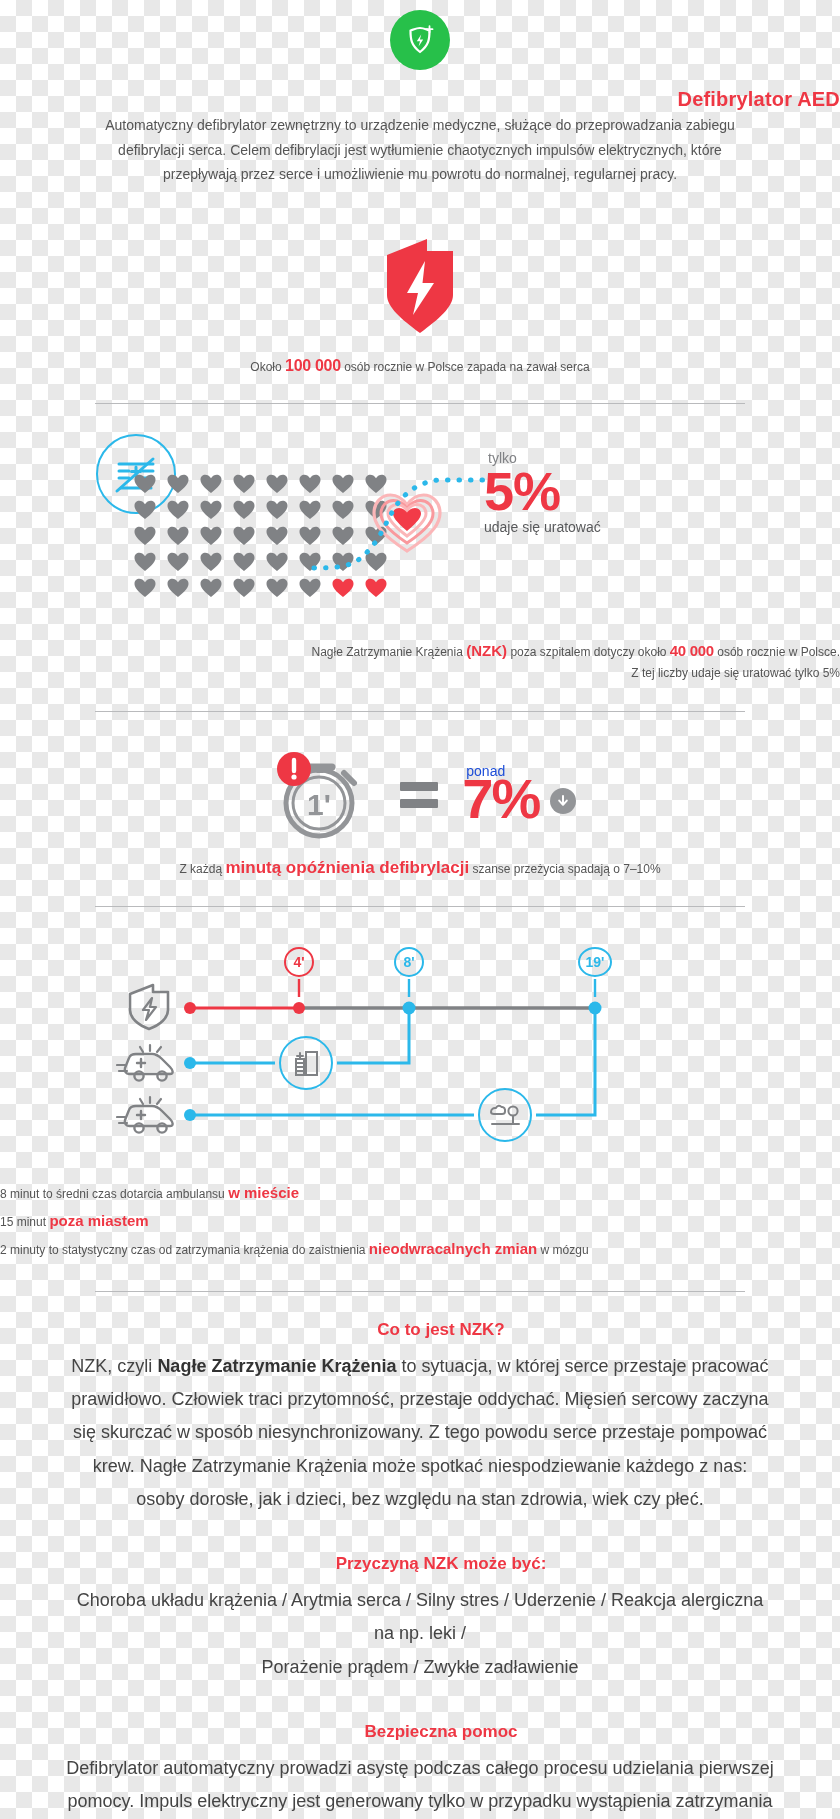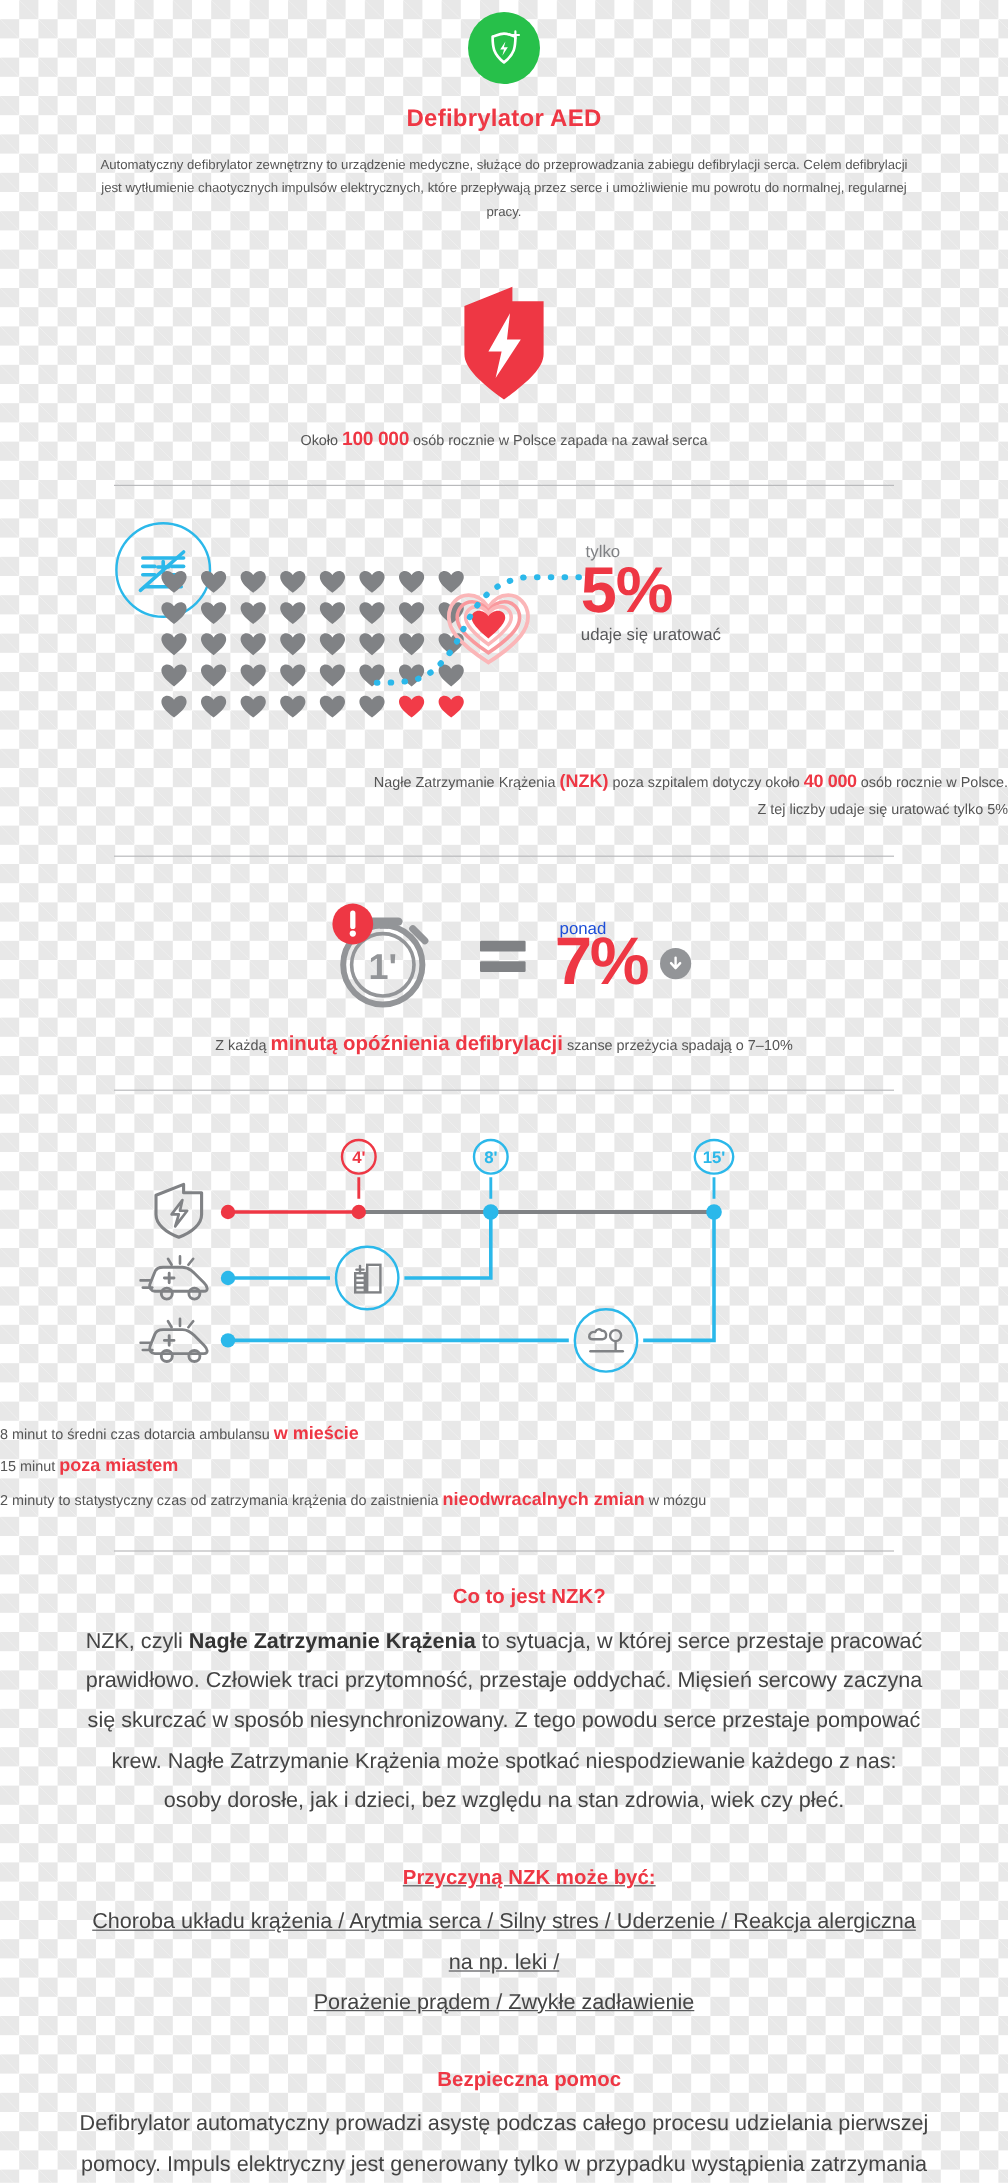--- a/index.html
+++ b/index.html
@@ -27,7 +27,7 @@
   }
   .title {
     color: #ee3744; font-size: 20px; font-weight: bold;
-    letter-spacing: .2px; margin-bottom: 18px;
+    letter-spacing: .2px; margin-bottom: 2px; text-align: right;
   }
   .intro {
     width: 680px; margin: 0 auto; font-size: 11px;

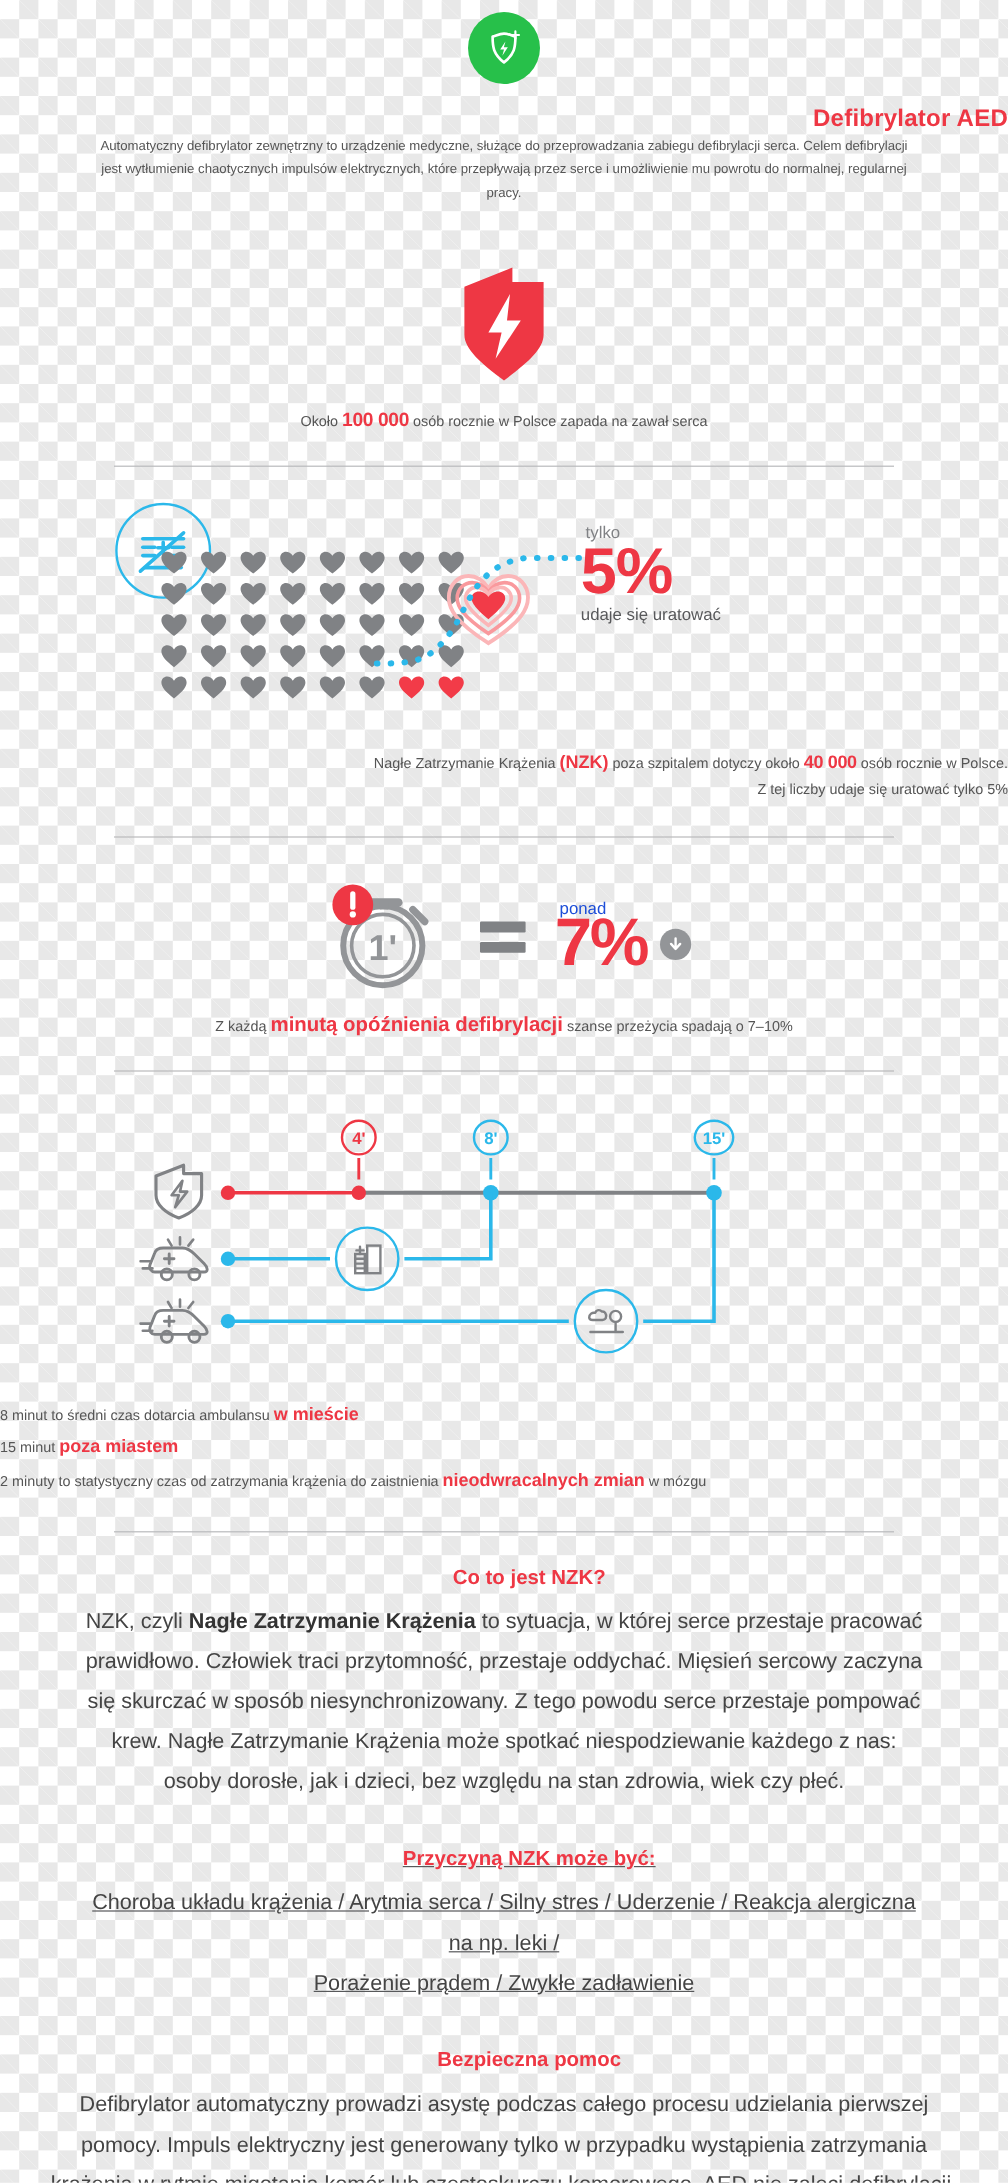--- a/index.html
+++ b/index.html
@@ -30,7 +30,7 @@
     letter-spacing: .2px; margin-bottom: 2px; text-align: right;
   }
   .intro {
-    width: 680px; margin: 0 auto; font-size: 11px;
+    width: 680px; margin: 0 auto; font-size: 14px;
     line-height: 1.75; color: #555;
   }
 

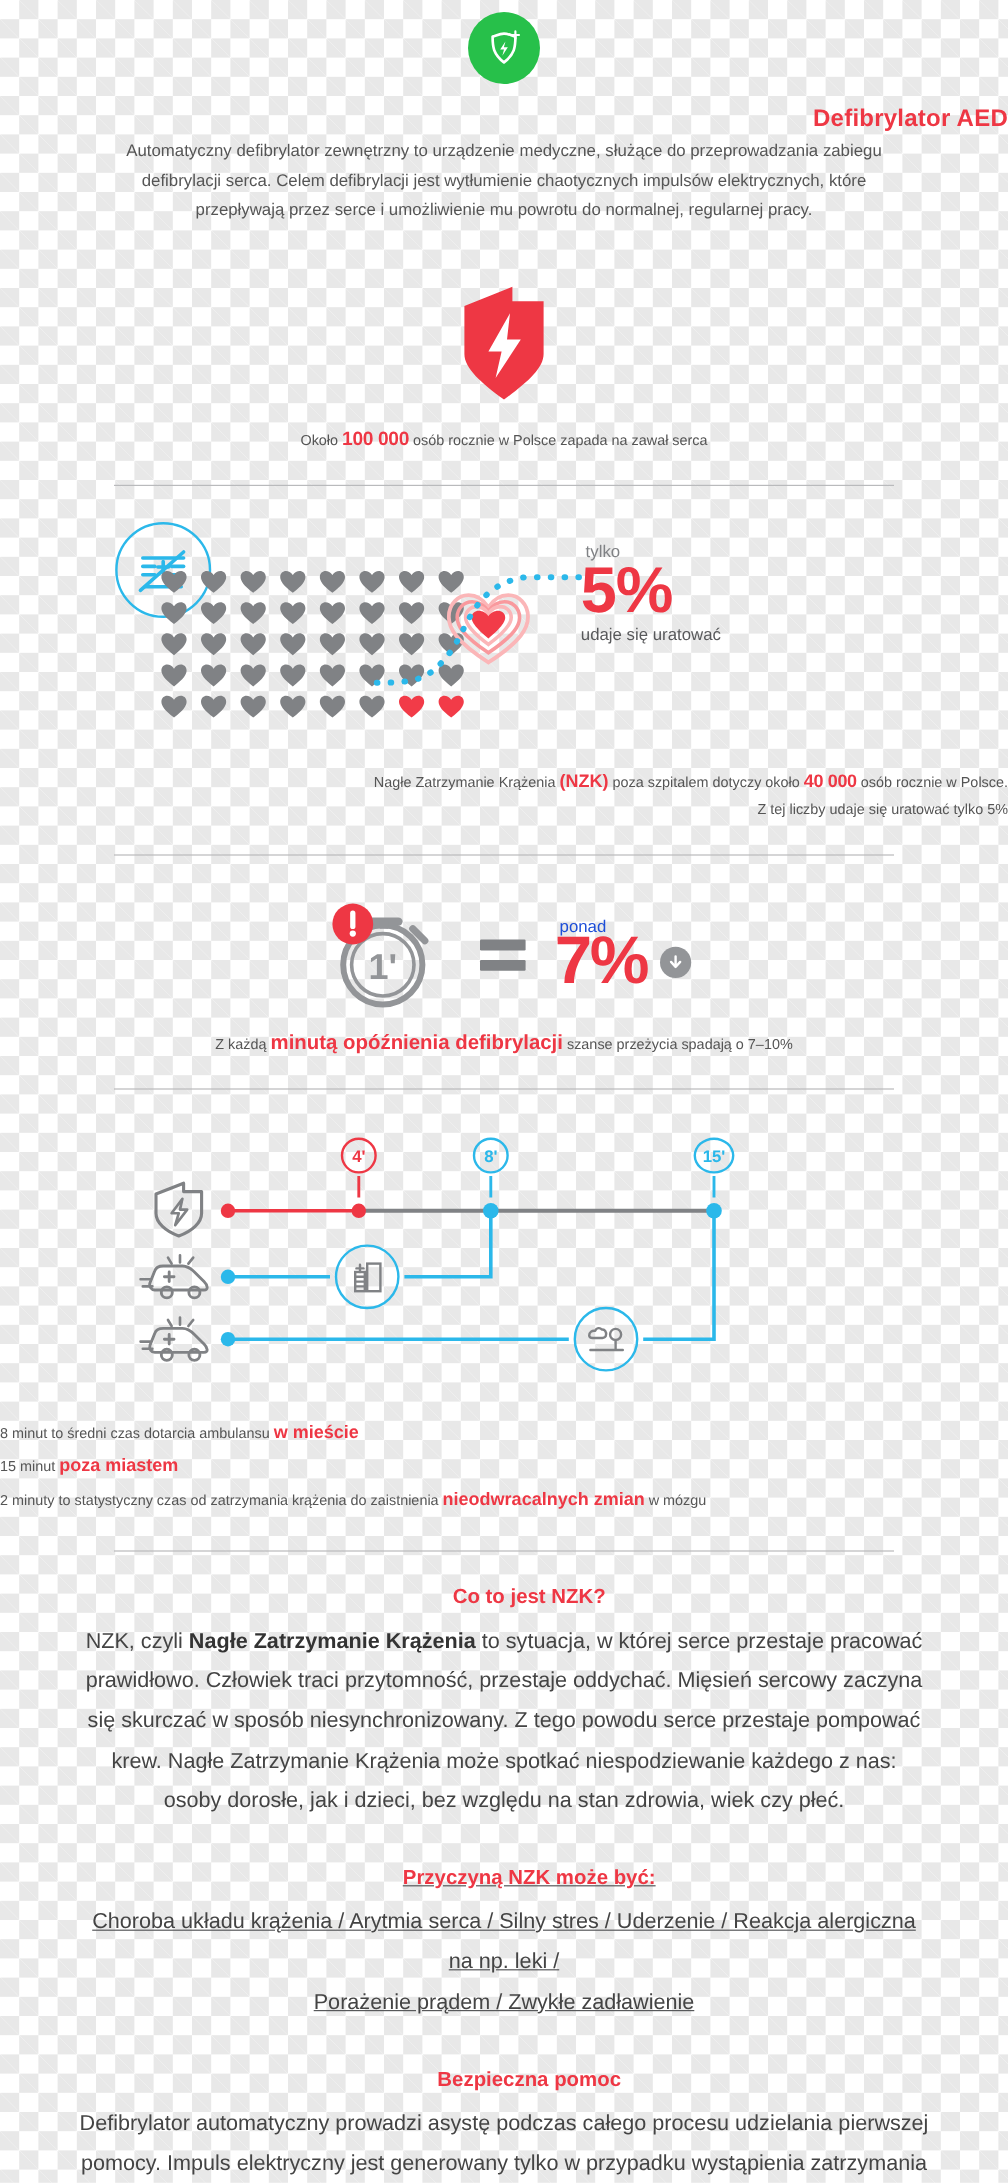--- a/index.html
+++ b/index.html
@@ -366,7 +366,7 @@
       <span>8'</span>
     </div>
     <div class="tl-badge blue" style="left:578px;top:12px;width:34px;">
-      <span>15'</span>
+      <span>19'</span>
     </div>
 
     <svg style="position:absolute;left:0;top:0;" width="840" height="210" viewBox="0 0 840 210">

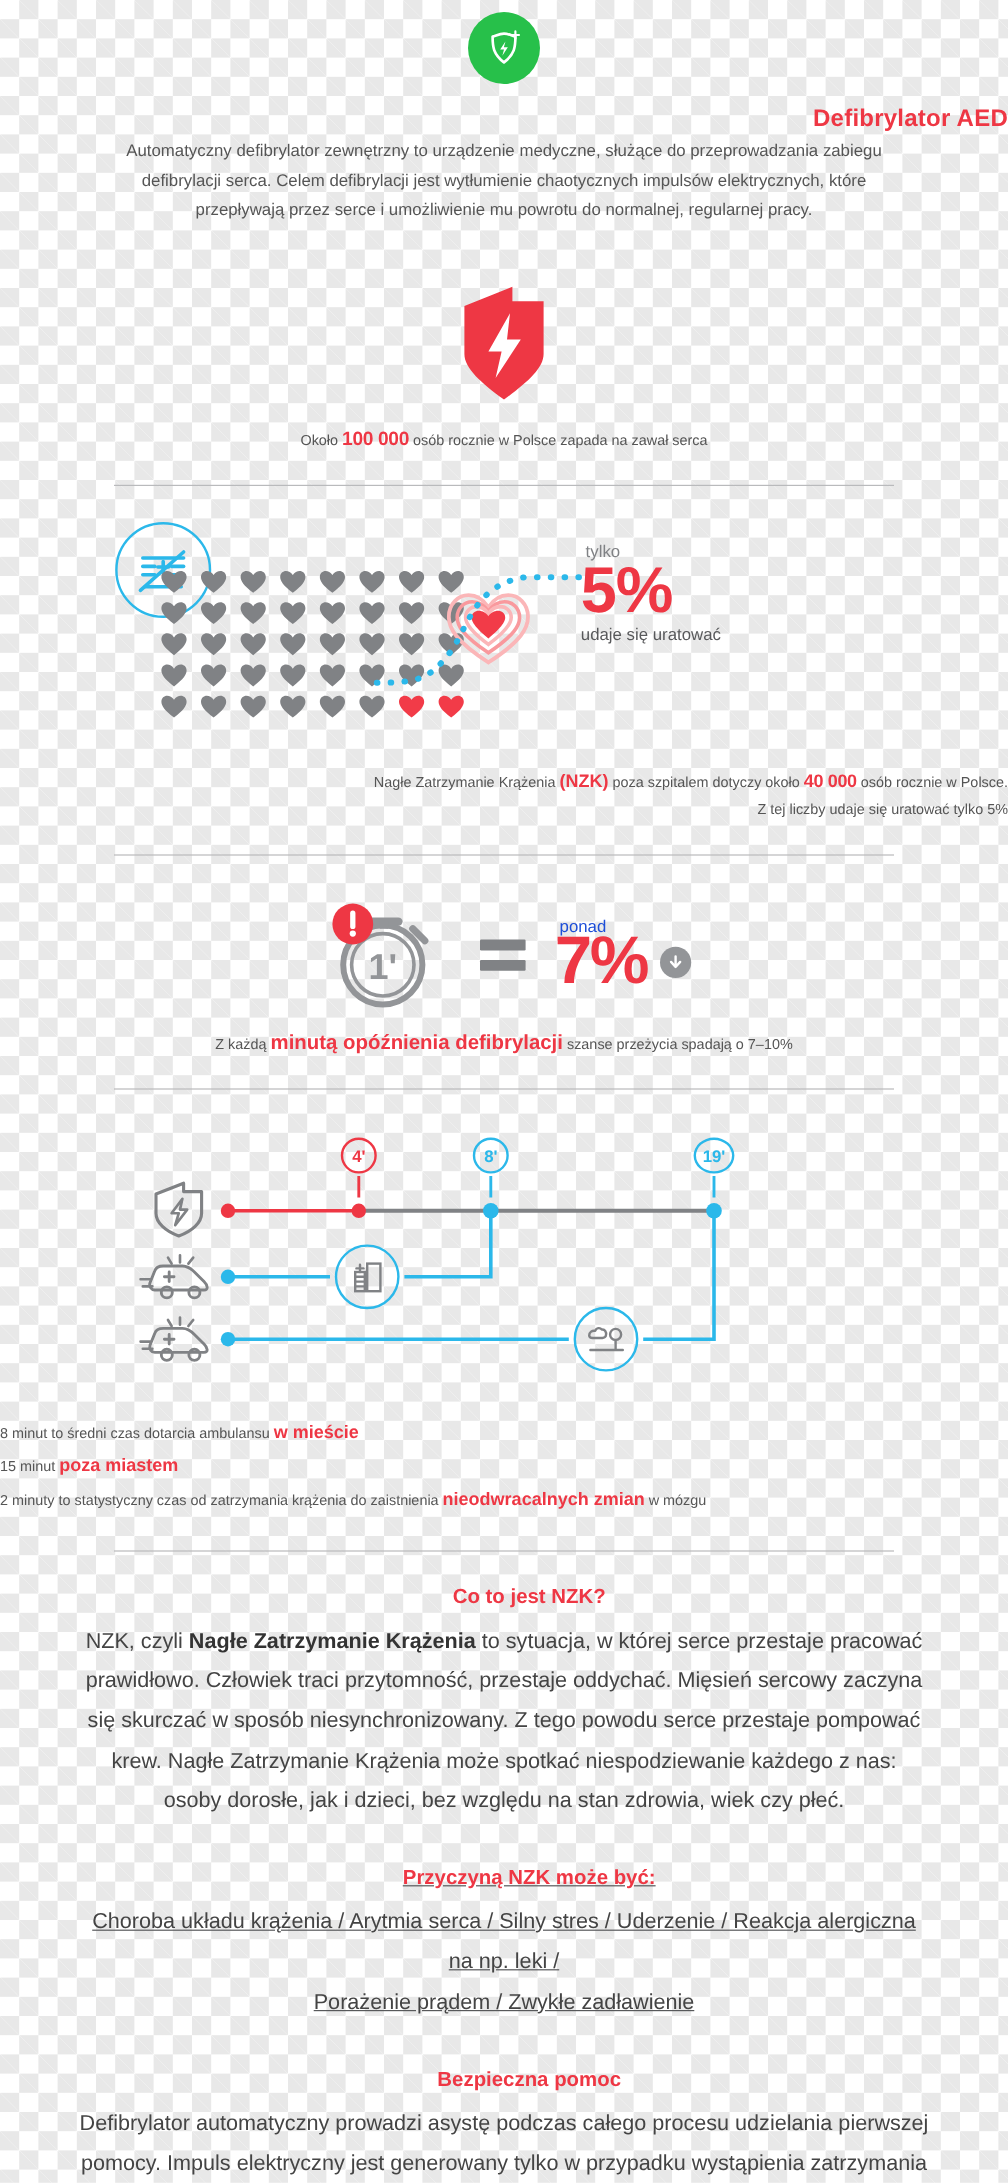--- a/index.html
+++ b/index.html
@@ -468,7 +468,7 @@
     </p>
   </div>
 
-  <div class="block" style="margin-top:38px;text-decoration:underline;">
+  <div class="block" style="margin-top:38px;">
     <h2>Przyczyną NZK może być:</h2>
     <p>Choroba układu krążenia  /  Arytmia serca  /  Silny stres  /  Uderzenie  /  Reakcja alergiczna na np. leki  /</p>
     <p>Porażenie prądem  /  Zwykłe zadławienie</p>

